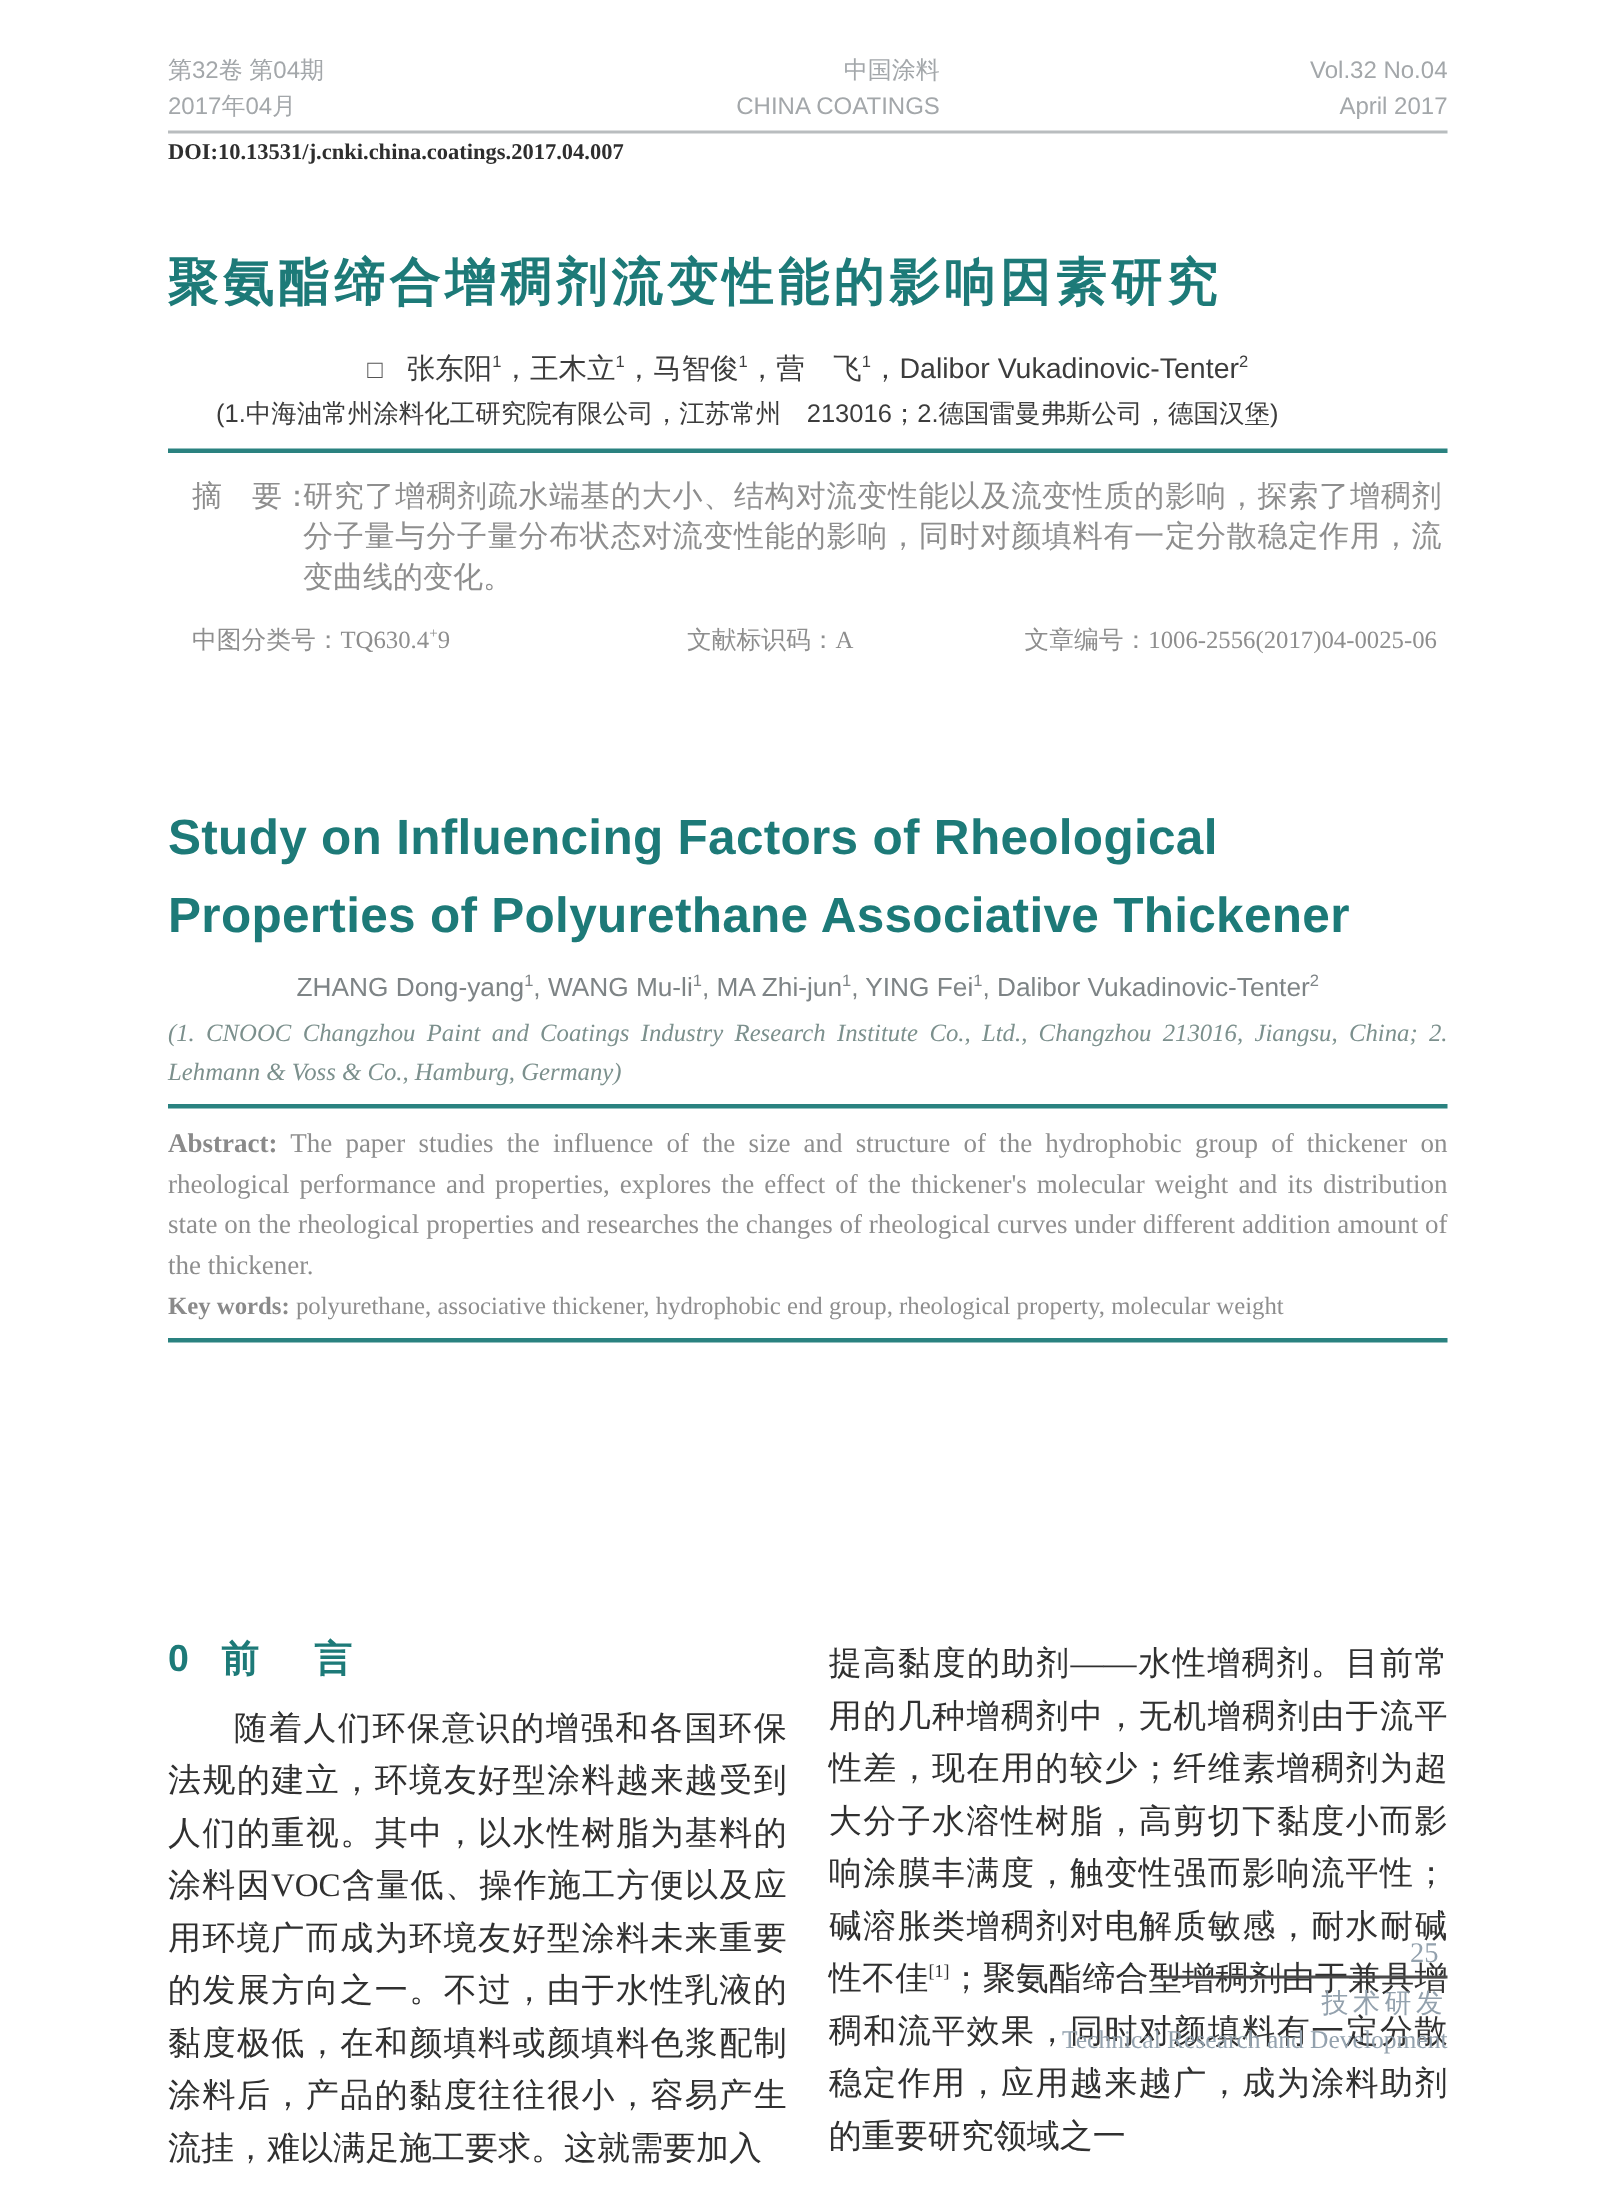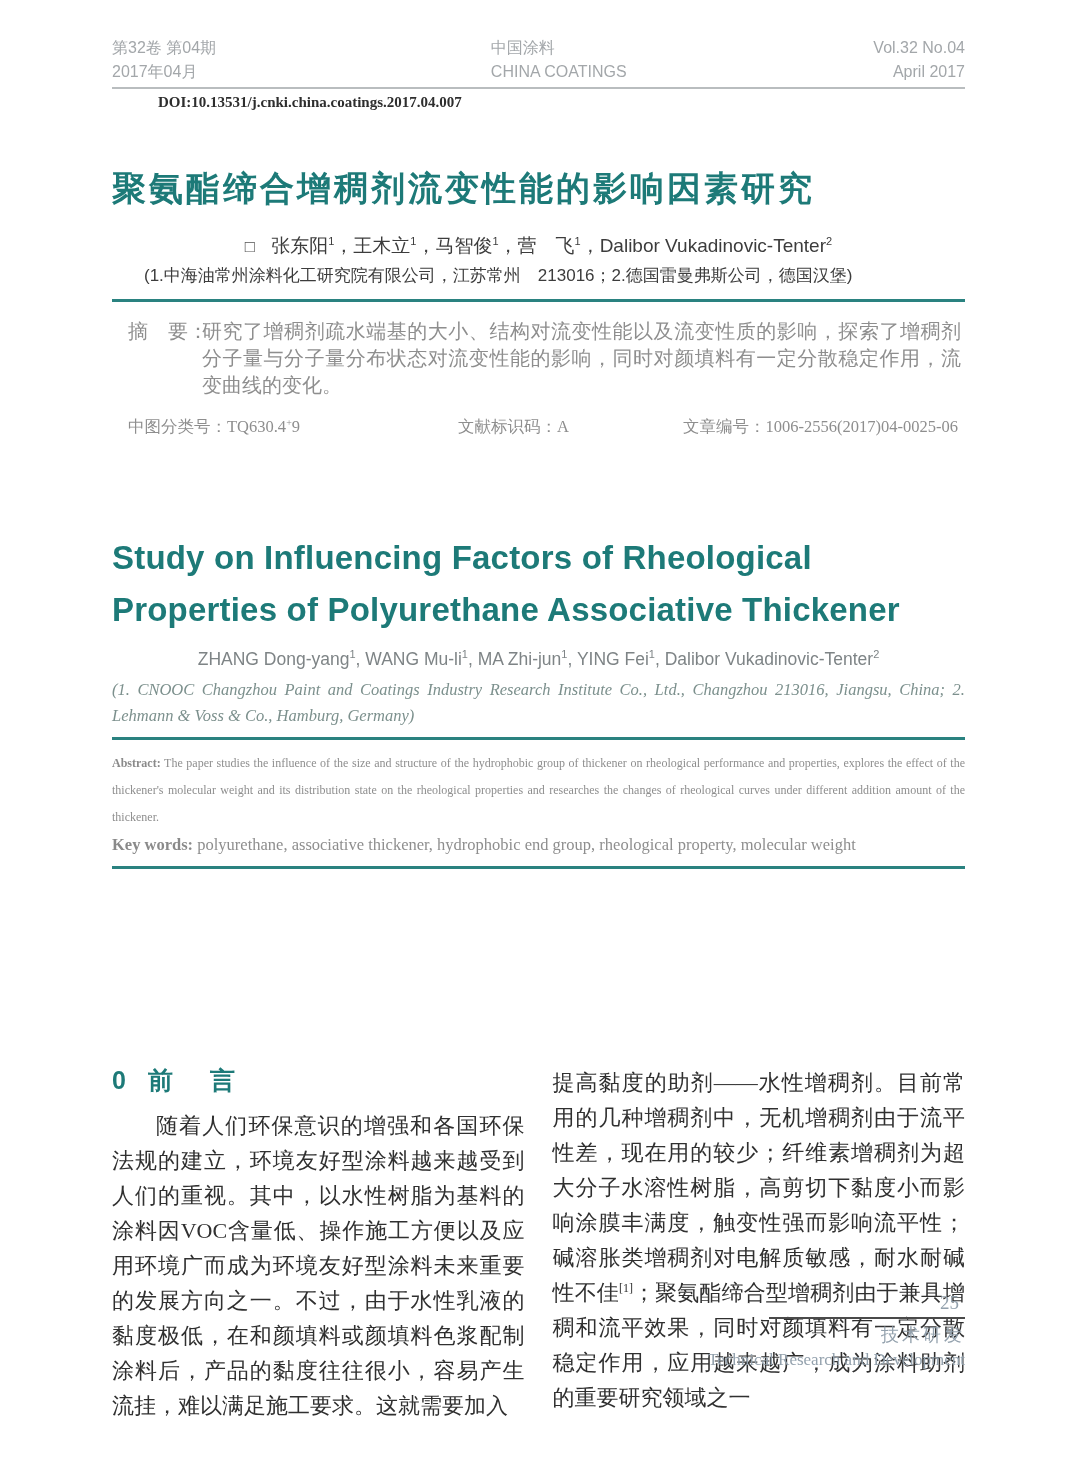--- a/index.html
+++ b/index.html
@@ -23,7 +23,7 @@
     border-bottom:2px solid #b9bdbf; padding-bottom:3px;
   }
   .jheader .col { display:flex; flex-direction:column; }
-  .jheader .col.center { text-align:left;margin-left:28px; }
+  .jheader .col.center { text-align:right;margin-left:28px; }
   .jheader .col.right { text-align:right; }
   .doi {
     margin-top:5px; font-size:15px; font-weight:bold; color:#2e2e2e;

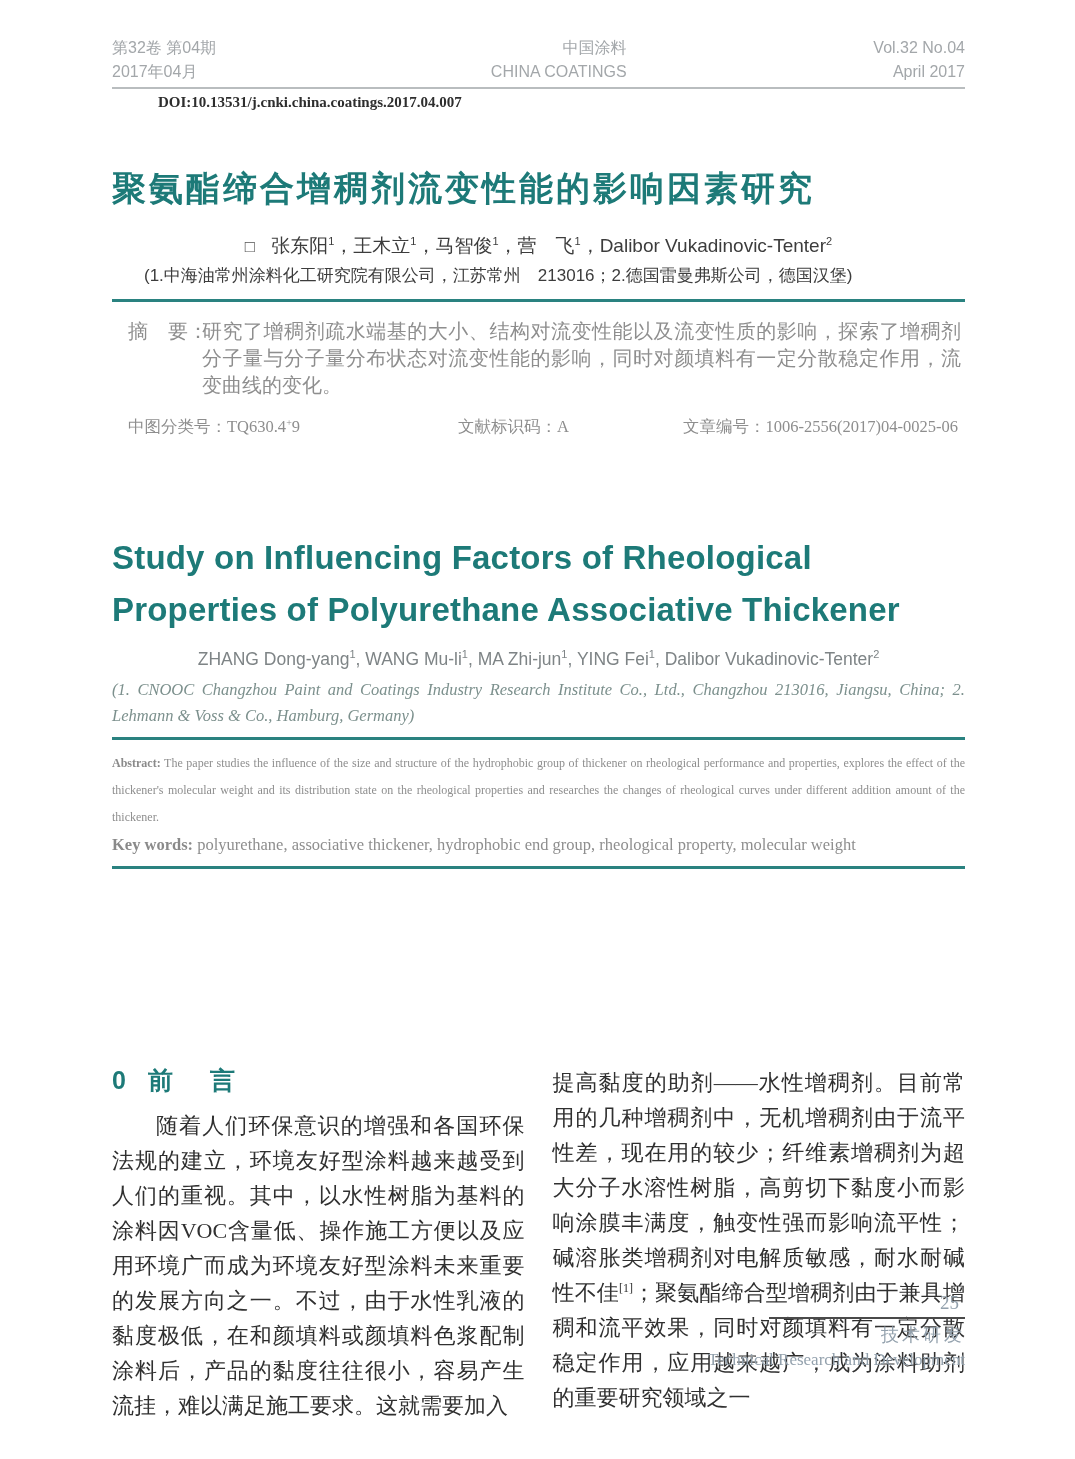--- a/index.html
+++ b/index.html
@@ -28,7 +28,6 @@
   .doi {
     margin-top:5px; font-size:15px; font-weight:bold; color:#2e2e2e;
     font-family:"Liberation Serif", serif;
-    margin-left:46px;
   }
 
   

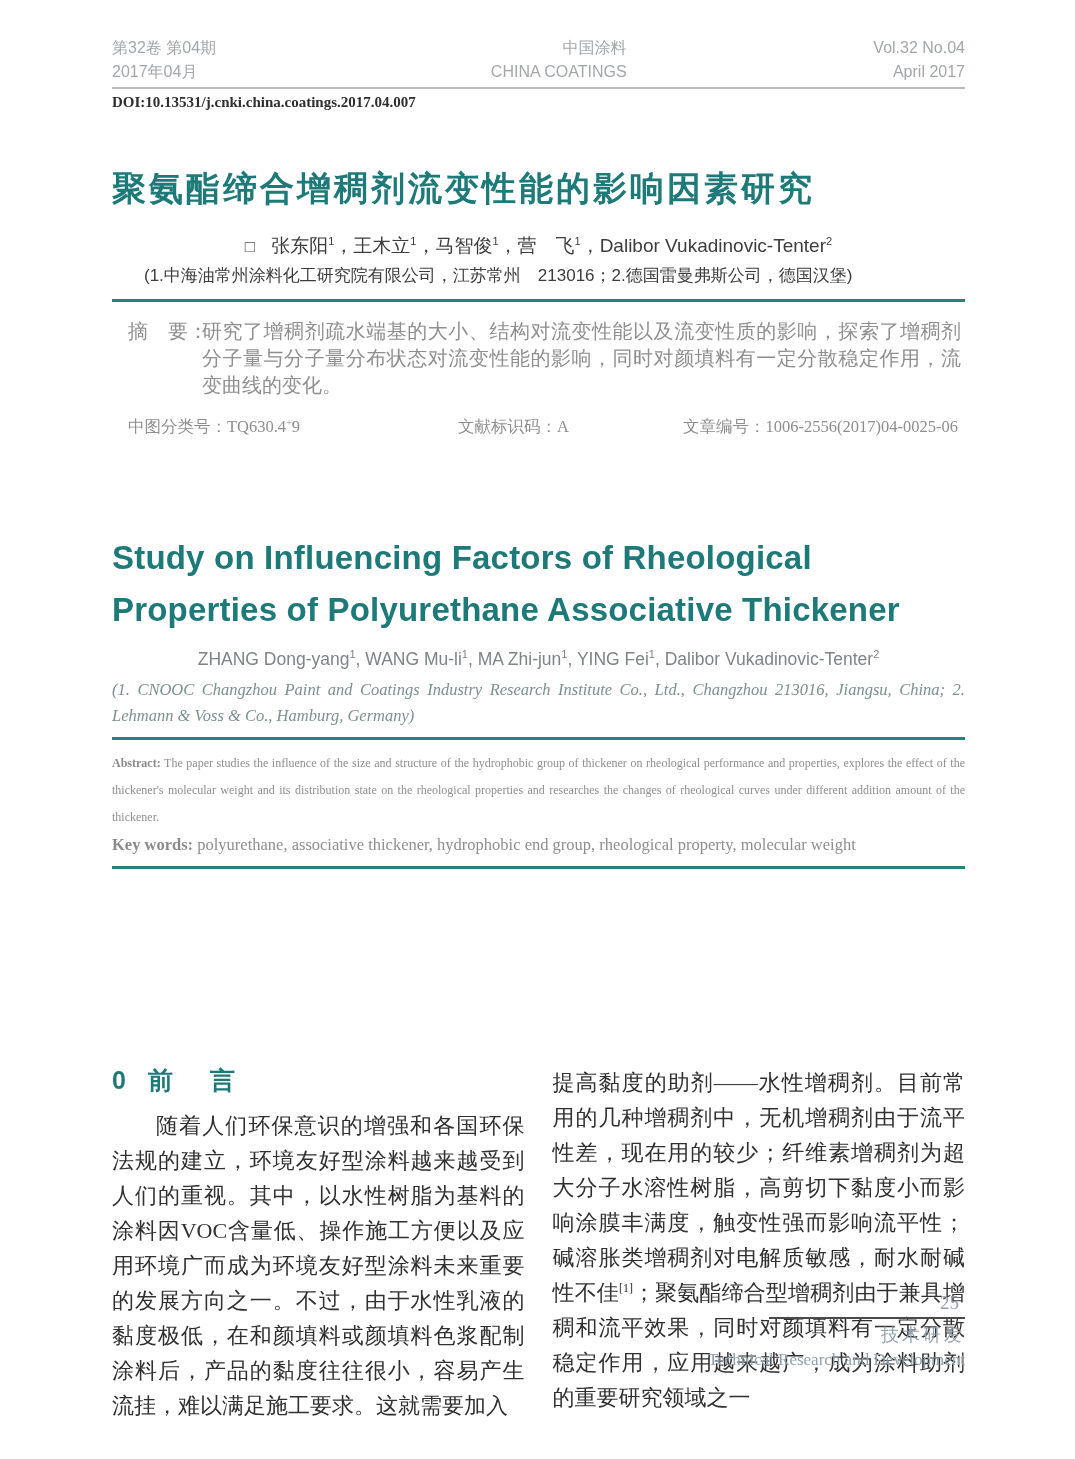--- a/index.html
+++ b/index.html
@@ -85,7 +85,7 @@
   }
   .rule-teal.thin { height:3px; margin-top:8px; }
 
-  .abstract-en { margin-top:10px; color:#8e8e8e; font-size:12px;
+  .abstract-en { margin-top:10px; color:#8e8e8e; font-size:18px;
                  line-height:27px; text-align:justify; }
   .abstract-en .lbl-b, .keywords-en .lbl-b { font-weight:bold; color:#8a8a8a; }
   .keywords-en { color:#8e8e8e; font-size:16.5px; line-height:27px; }

